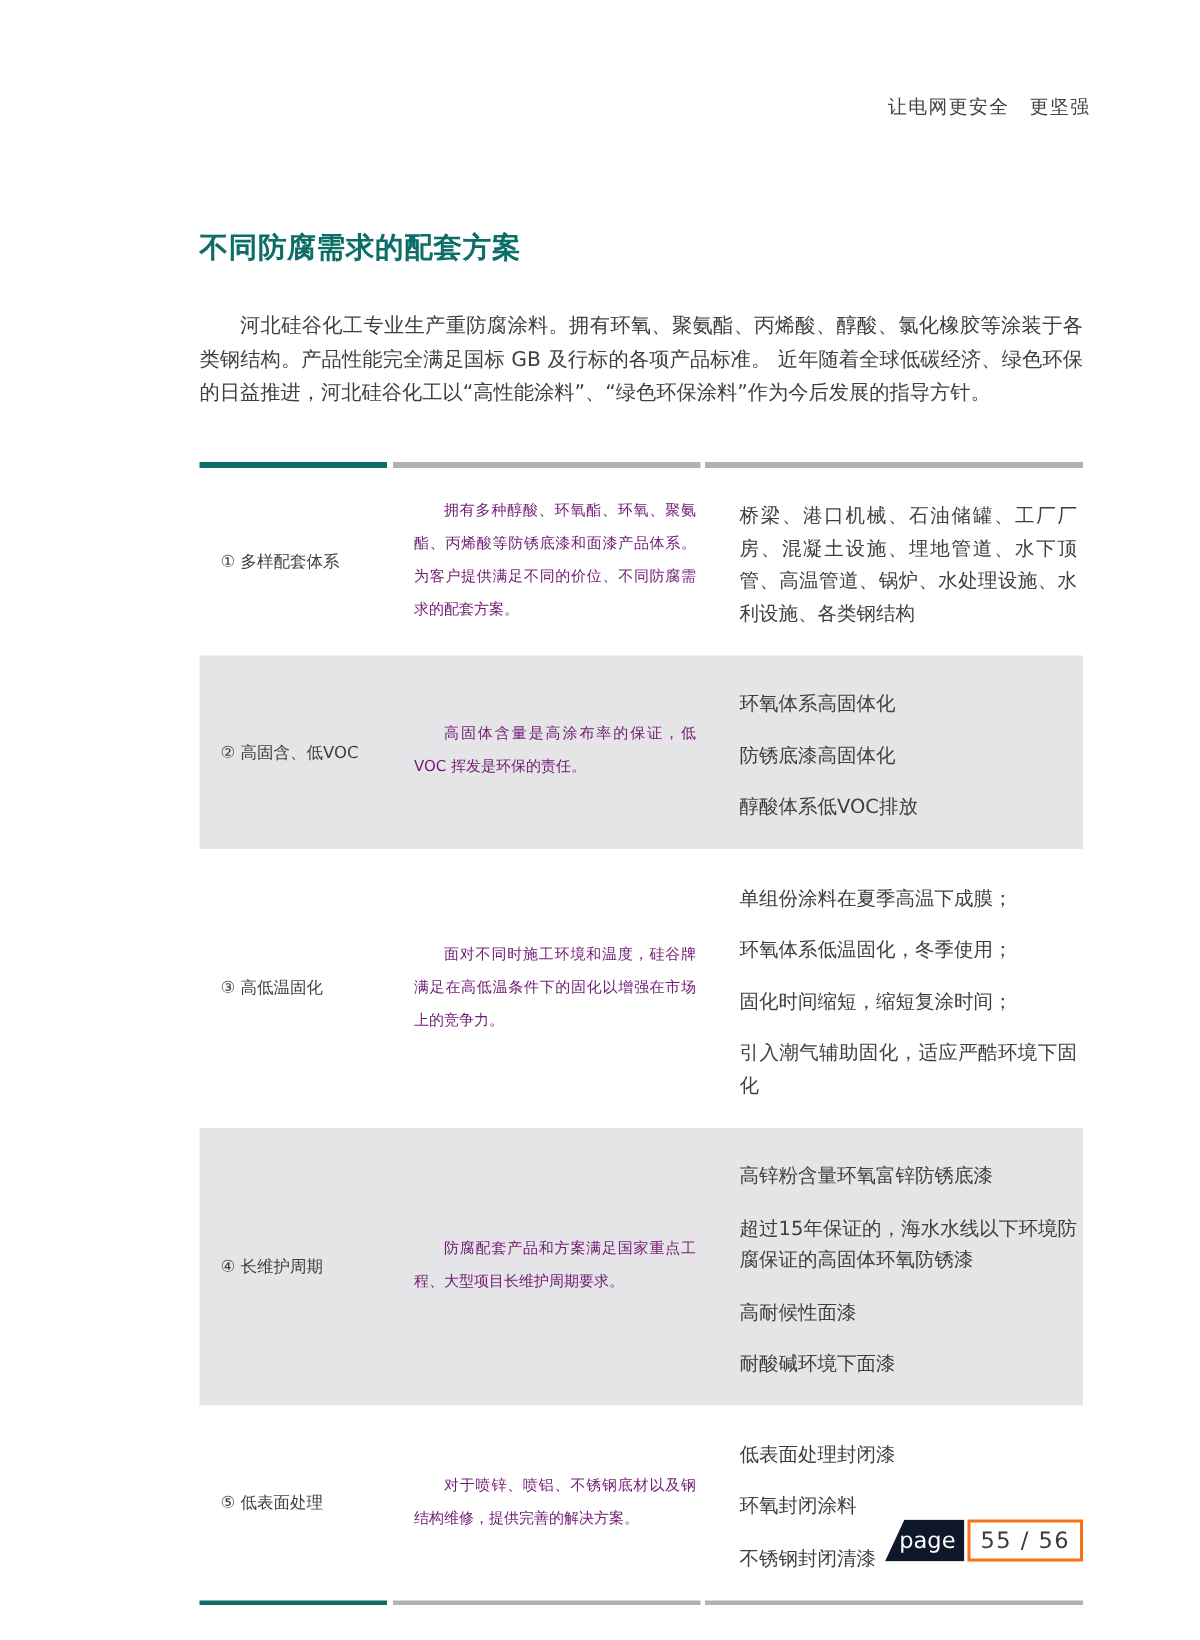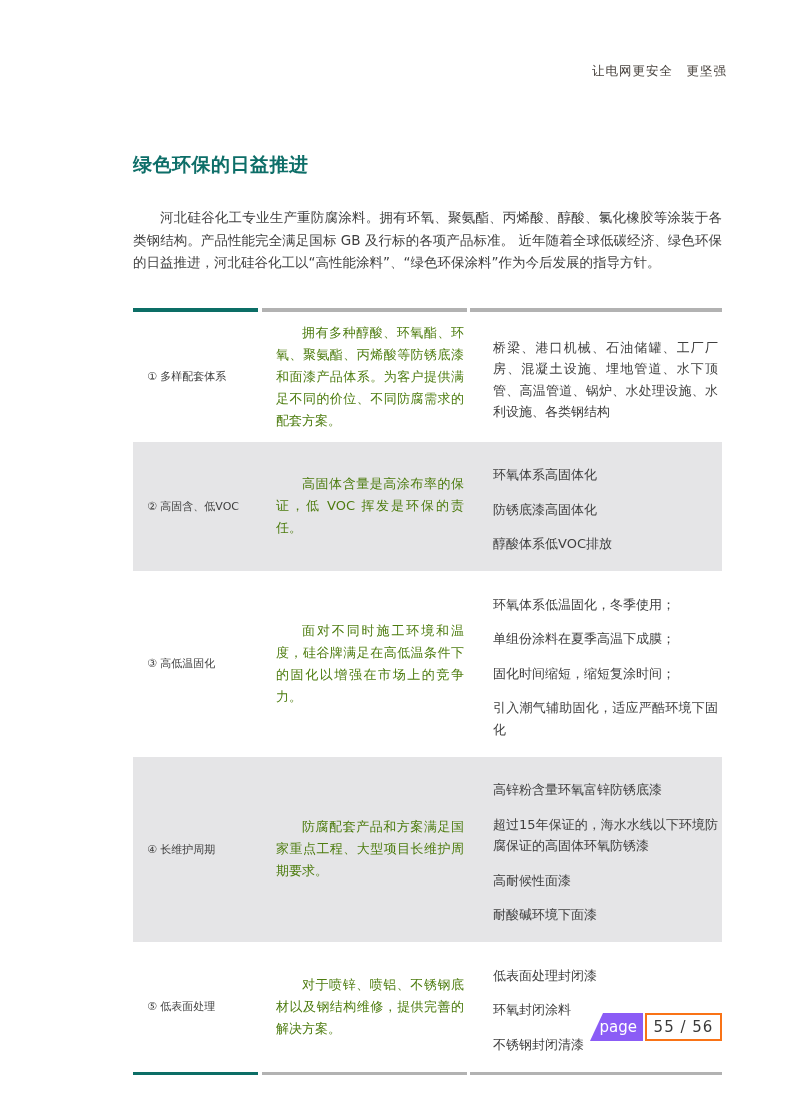--- a/index.html
+++ b/index.html
@@ -143,7 +143,7 @@
   <div class="slogan">让电网更安全　更坚强</div>
 
   <div class="content">
-    <h1 class="title">绿色环保的日益推进</h1>
+    <h1 class="title">不同防腐需求的配套方案</h1>
     <p class="intro">河北硅谷化工专业生产重防腐涂料。拥有环氧、聚氨酯、丙烯酸、醇酸、氯化橡胶等涂装于各类钢结构。产品性能完全满足国标 GB 及行标的各项产品标准。 近年随着全球低碳经济、绿色环保的日益推进，河北硅谷化工以“高性能涂料”、“绿色环保涂料”作为今后发展的指导方针。</p>
 
     <div class="ctable">

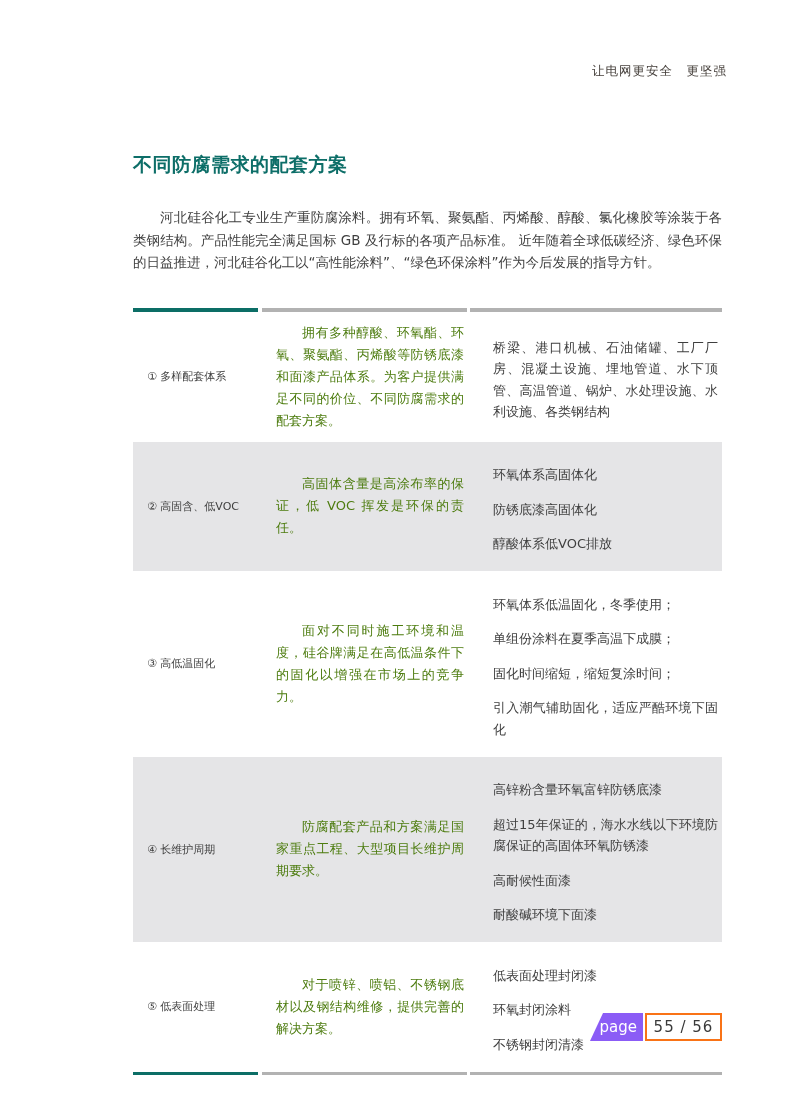--- a/index.html
+++ b/index.html
@@ -79,11 +79,11 @@
     flex-direction: column;
     justify-content: center;
     padding: 10px 6px 10px 14px;
-    font-size: 13px;
+    font-size: 10px;
     line-height: 22px;
     text-align: justify;
     text-indent: 2em;
-    color: #4d7c0f;
+    color: #701a75;
     flex-shrink: 0;
   }
   .c3 {

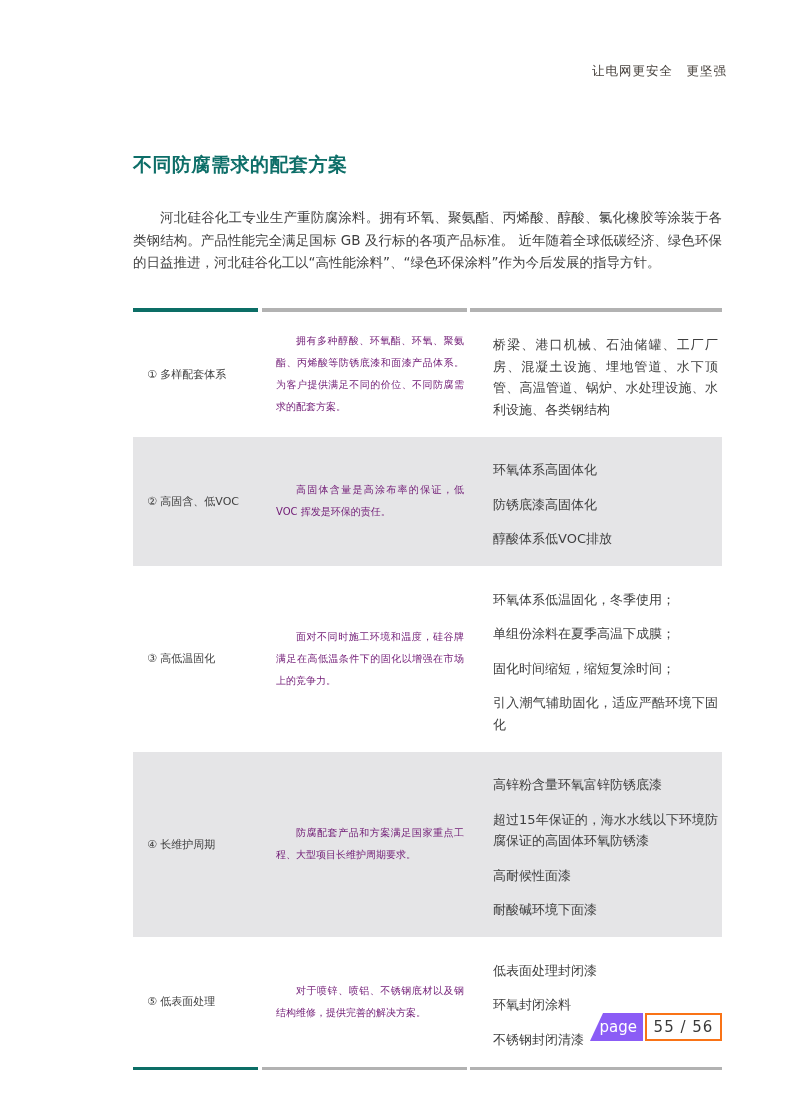--- a/index.html
+++ b/index.html
@@ -176,8 +176,8 @@
         <div class="c1">③ 高低温固化</div>
         <div class="c2">面对不同时施工环境和温度，硅谷牌满足在高低温条件下的固化以增强在市场上的竞争力。</div>
         <div class="c3">
+          <p>单组份涂料在夏季高温下成膜；</p>
           <p>环氧体系低温固化，冬季使用；</p>
-          <p>单组份涂料在夏季高温下成膜；</p>
           <p>固化时间缩短，缩短复涂时间；</p>
           <p>引入潮气辅助固化，适应严酷环境下固化</p>
         </div>

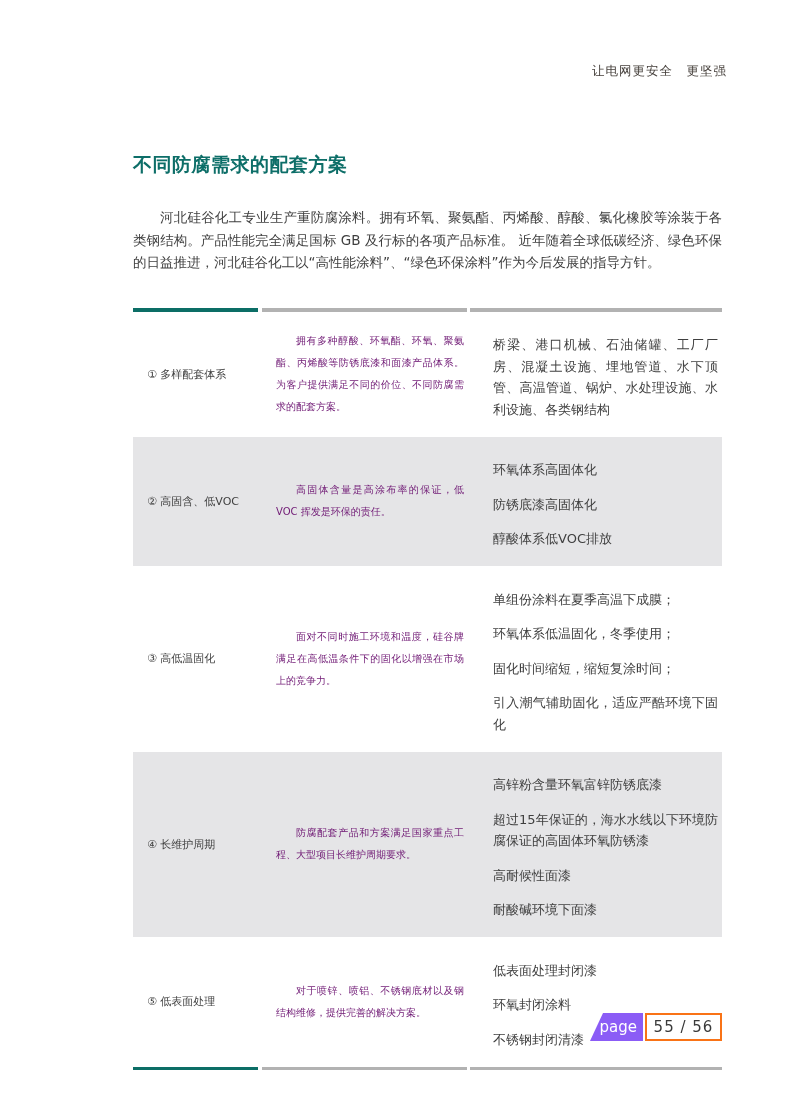--- a/index.html
+++ b/index.html
@@ -112,7 +112,7 @@
     position: relative;
     width: 53px;
     height: 28px;
-    background: #8b5cf6;
+    background: #0f172a;
     clip-path: polygon(13px 0, 100% 0, 100% 100%, 0 100%);
     display: flex;
     align-items: center;

